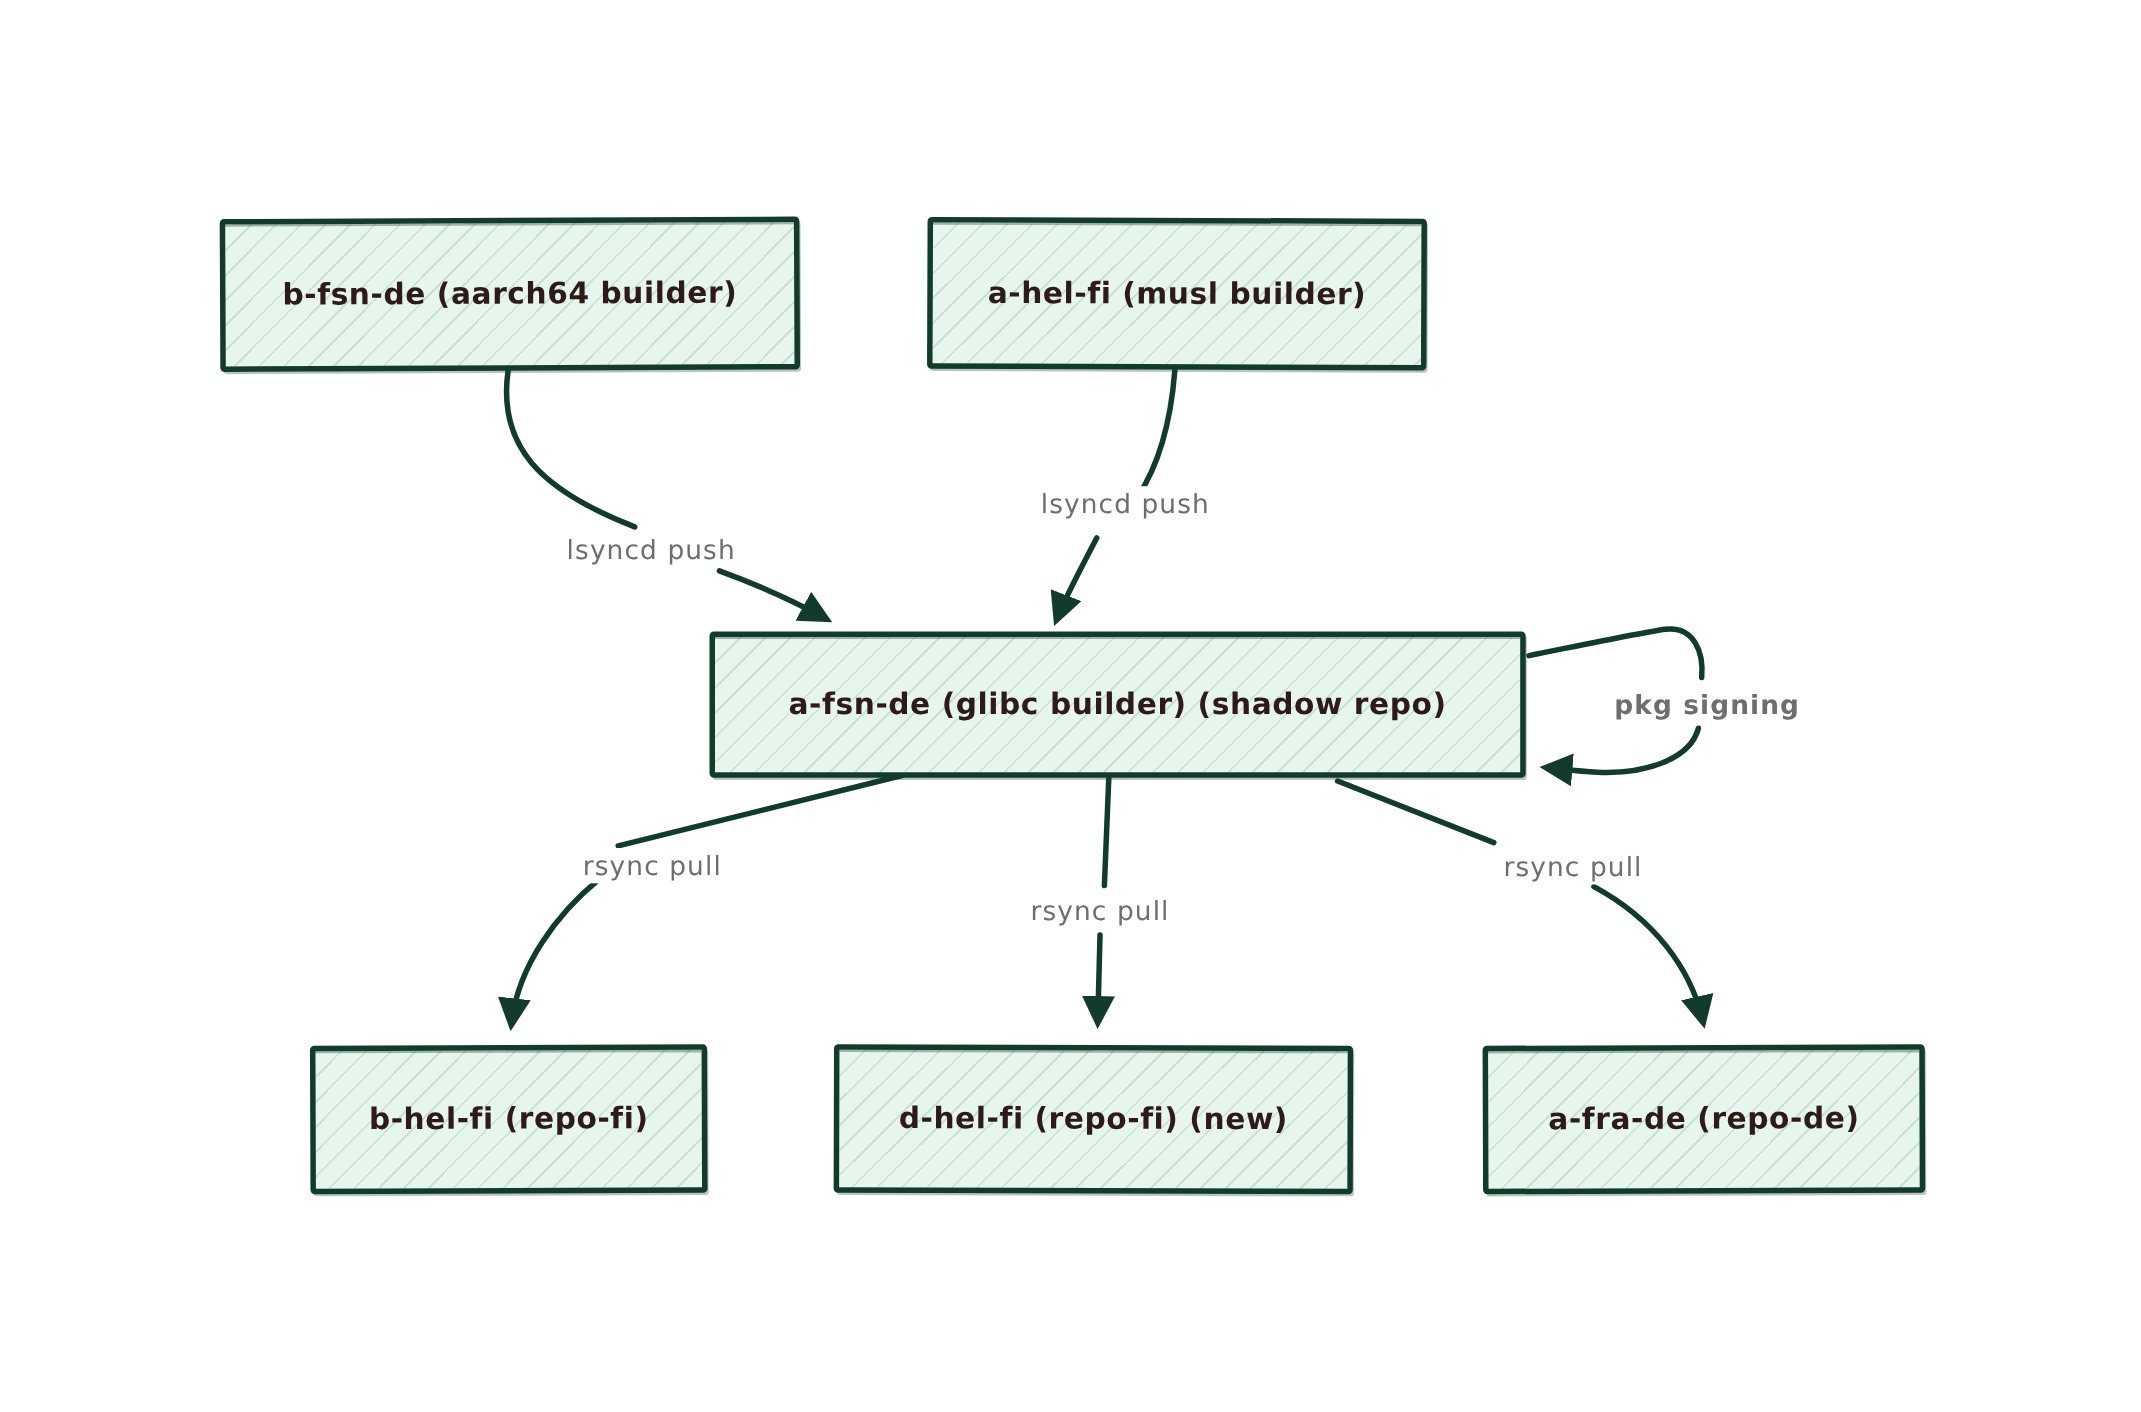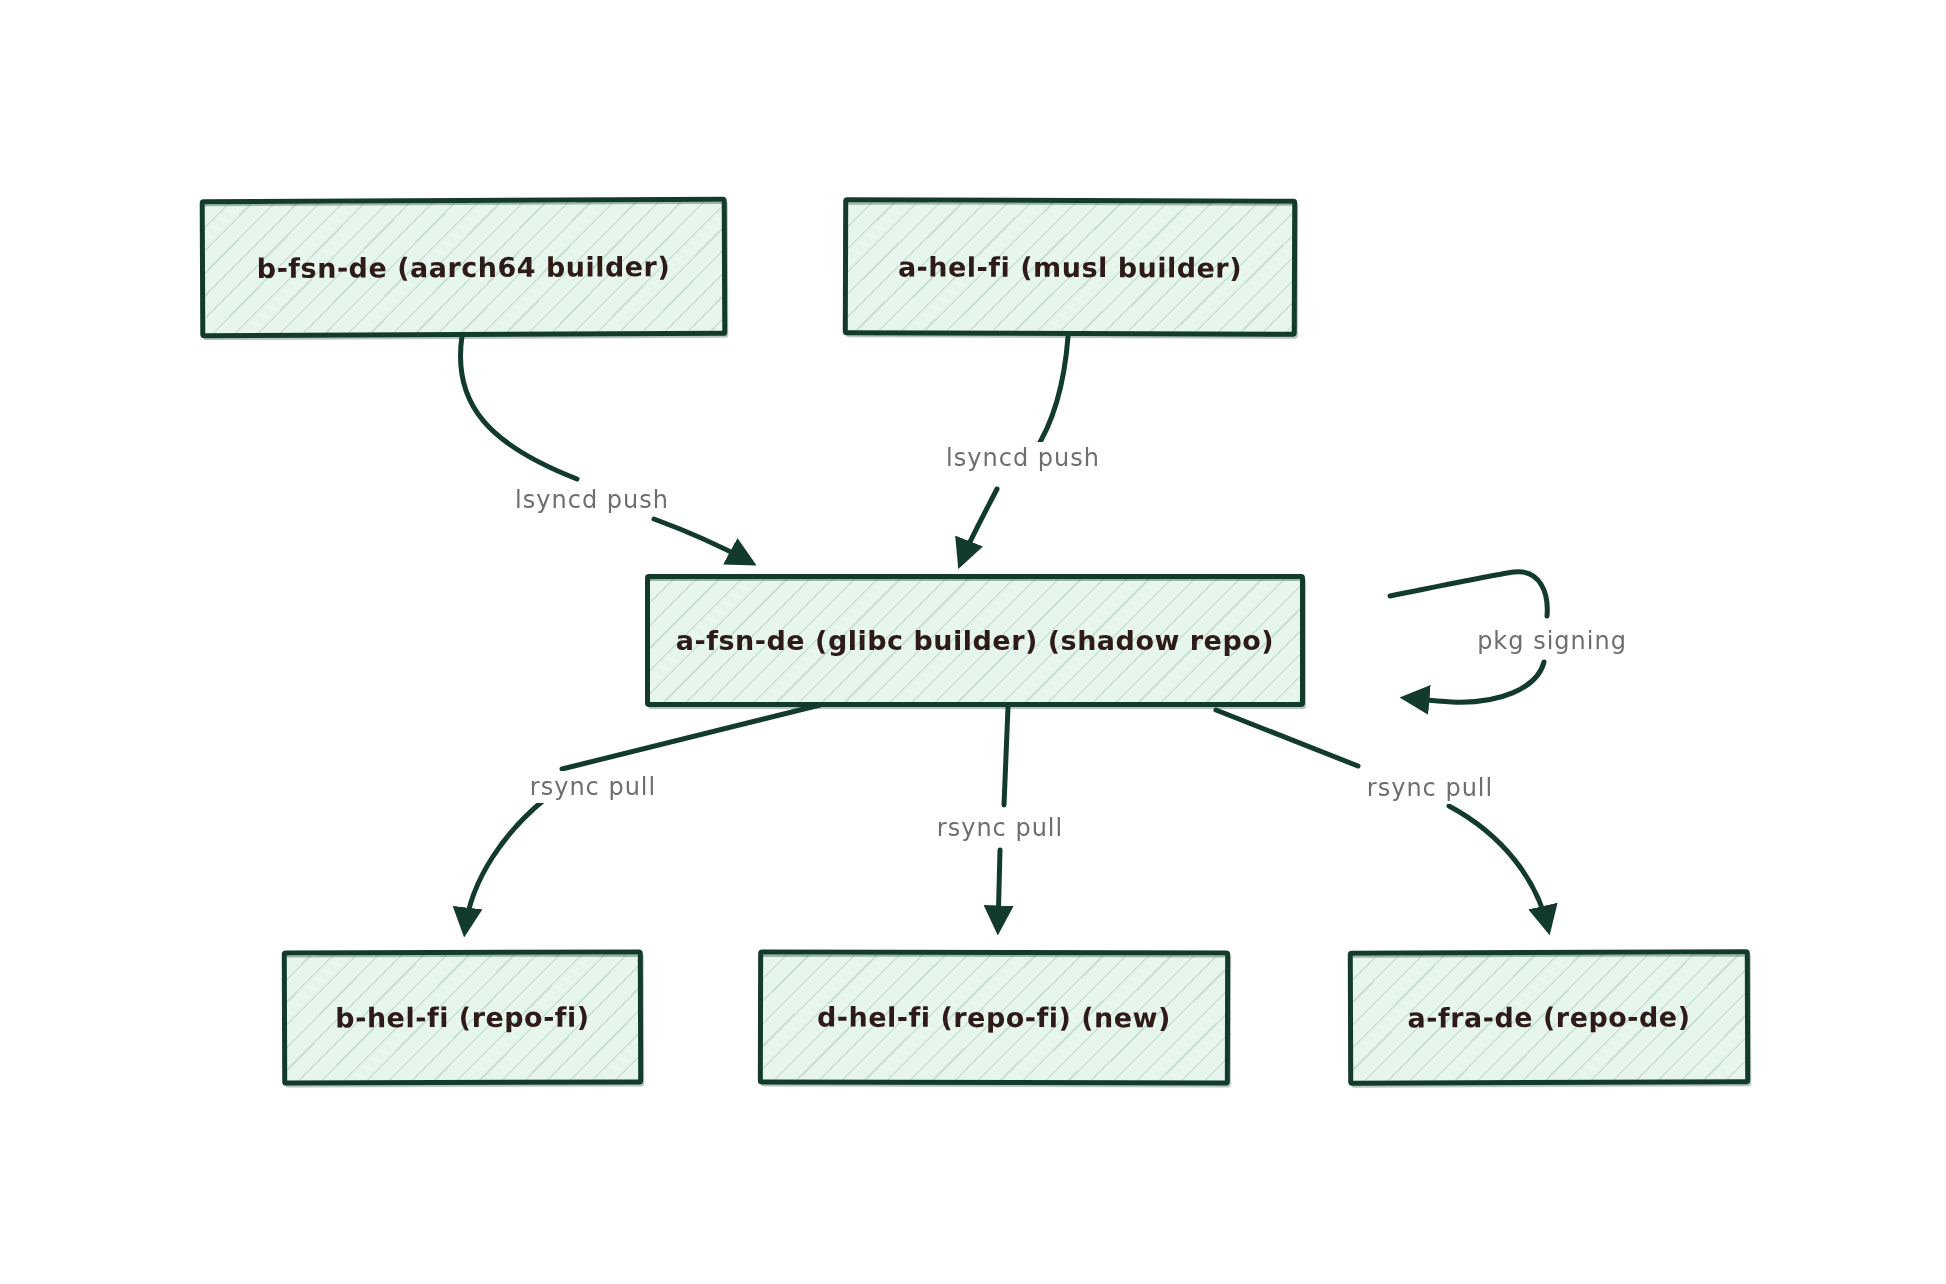--- a/index.html
+++ b/index.html
@@ -62,7 +62,7 @@
   
   #node-a { left: 200px;  top: 198px;  width: 527px; height: 139px; transform: rotate(-0.25deg); }
   #node-b { left: 843px;  top: 198px;  width: 454px; height: 138px; transform: rotate(0.2deg); }
-  #node-c { left: 645px;  top: 574px;  width: 660px; height: 133px; }
+  #node-c { left: 645px;  top: 574px;  width: 742px; height: 133px; }
   #node-d { left: 282px;  top: 950px;  width: 361px; height: 135px; transform: rotate(-0.2deg); }
   #node-e { left: 758px;  top: 950px;  width: 472px; height: 135px; transform: rotate(0.15deg); }
   #node-f { left: 1348px; top: 950px;  width: 402px; height: 135px; transform: rotate(-0.2deg); }

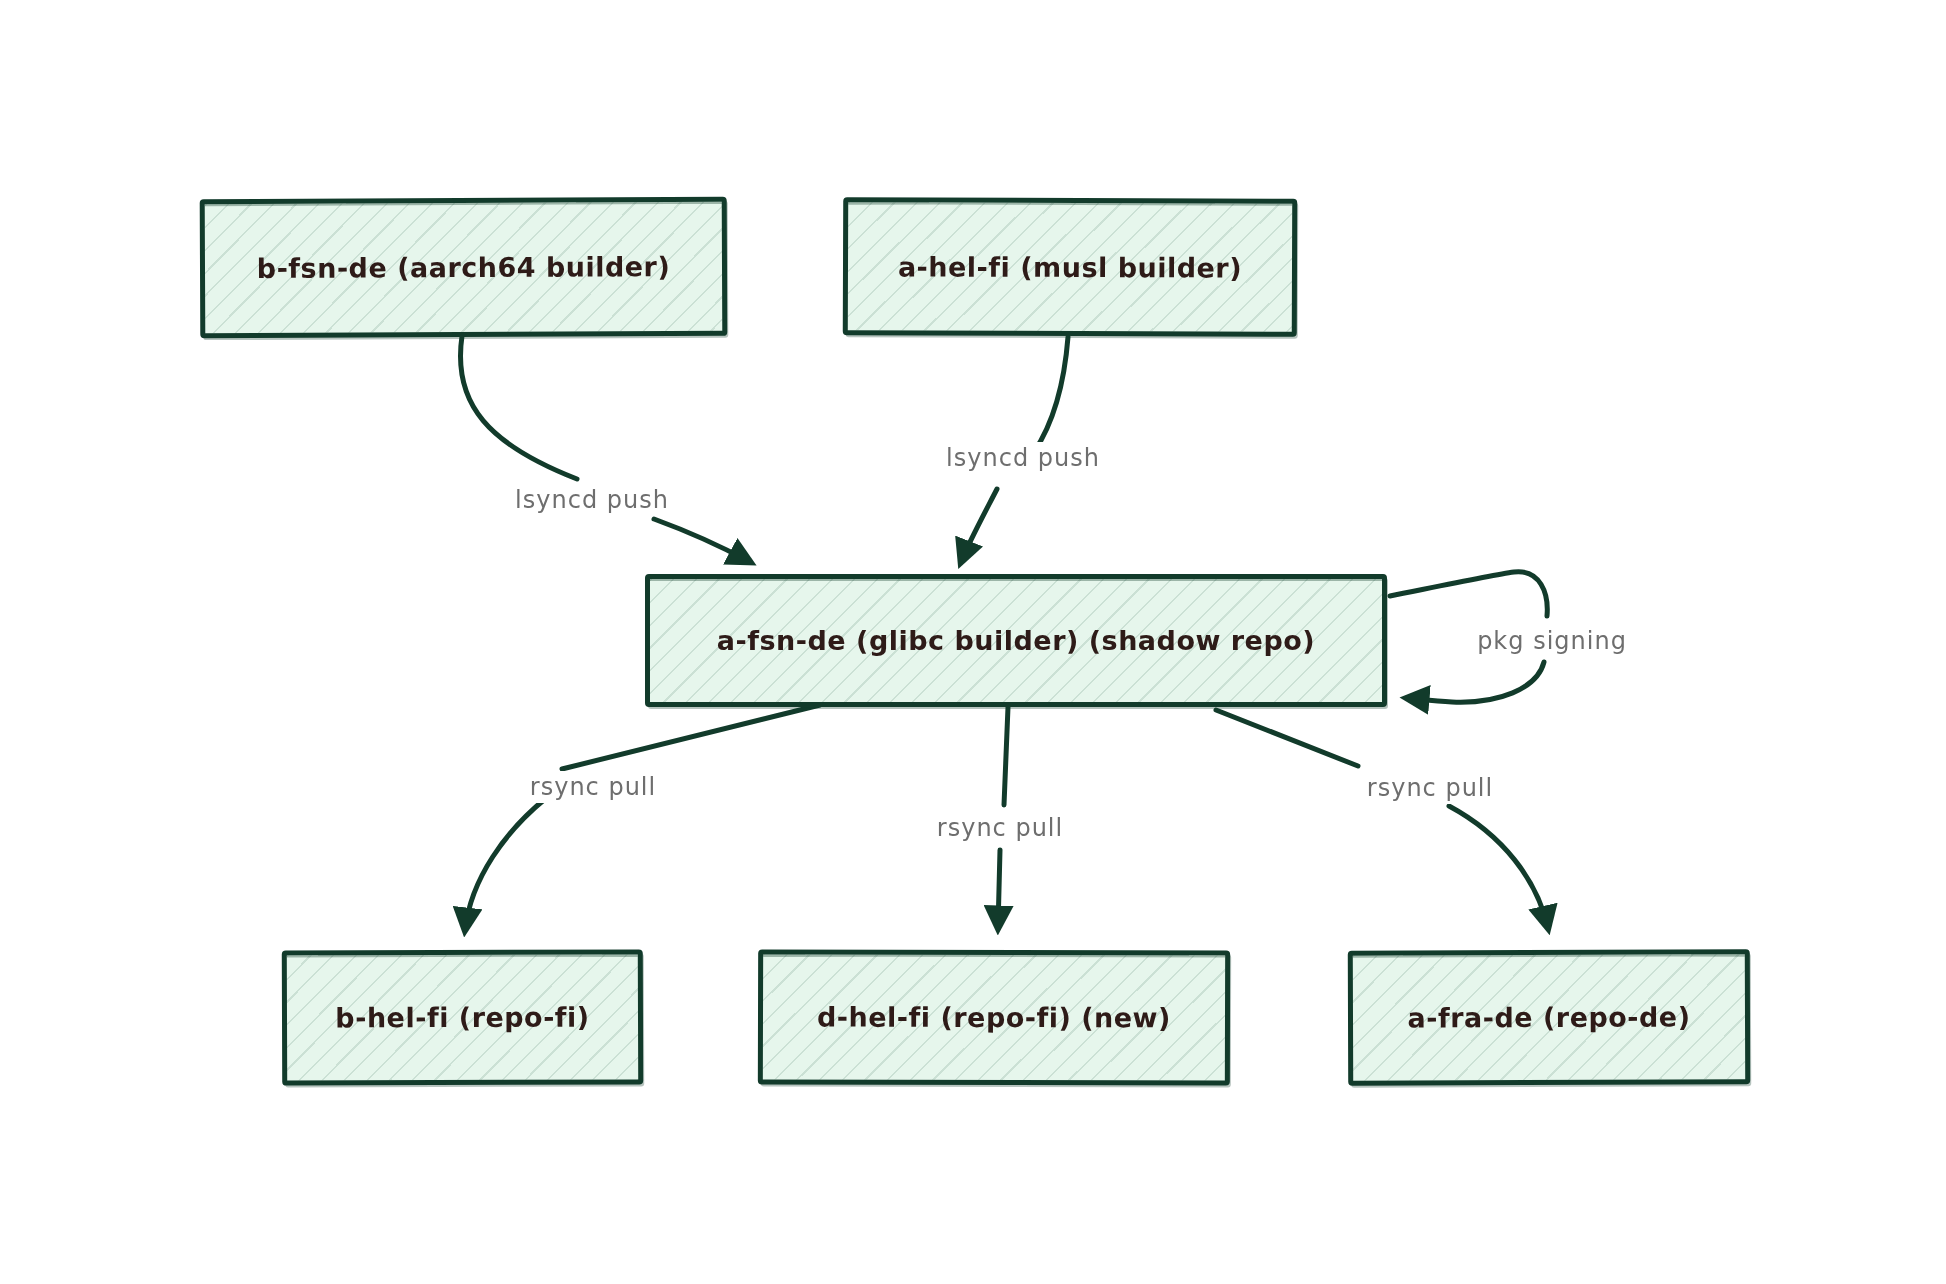--- a/index.html
+++ b/index.html
@@ -69,7 +69,7 @@
   
   #edge-label-0 { left: 592px;  top: 500px; }
   #edge-label-1 { left: 1023px; top: 458px; }
-  #edge-label-2 { left: 1552px; top: 641px; }
+  #edge-label-2 { left: 1552px; top: 641px; font-weight: bold; }
   #edge-label-3 { left: 593px;  top: 787px; }
   #edge-label-4 { left: 1000px; top: 828px; }
   #edge-label-5 { left: 1430px; top: 788px; }

